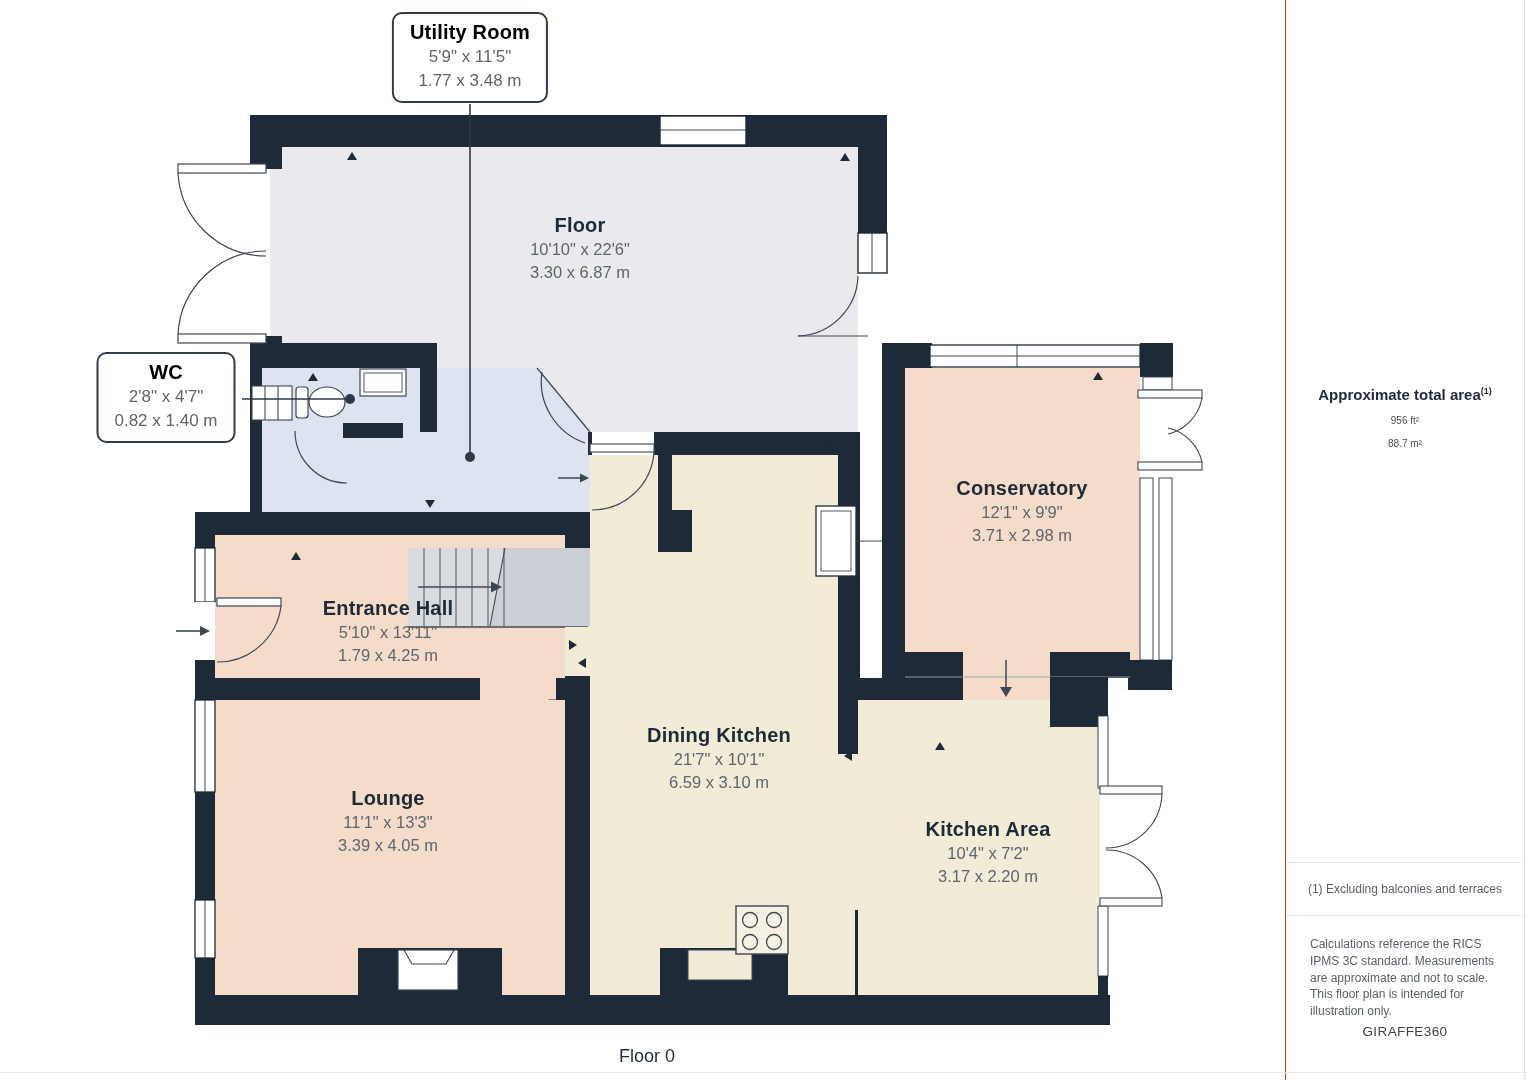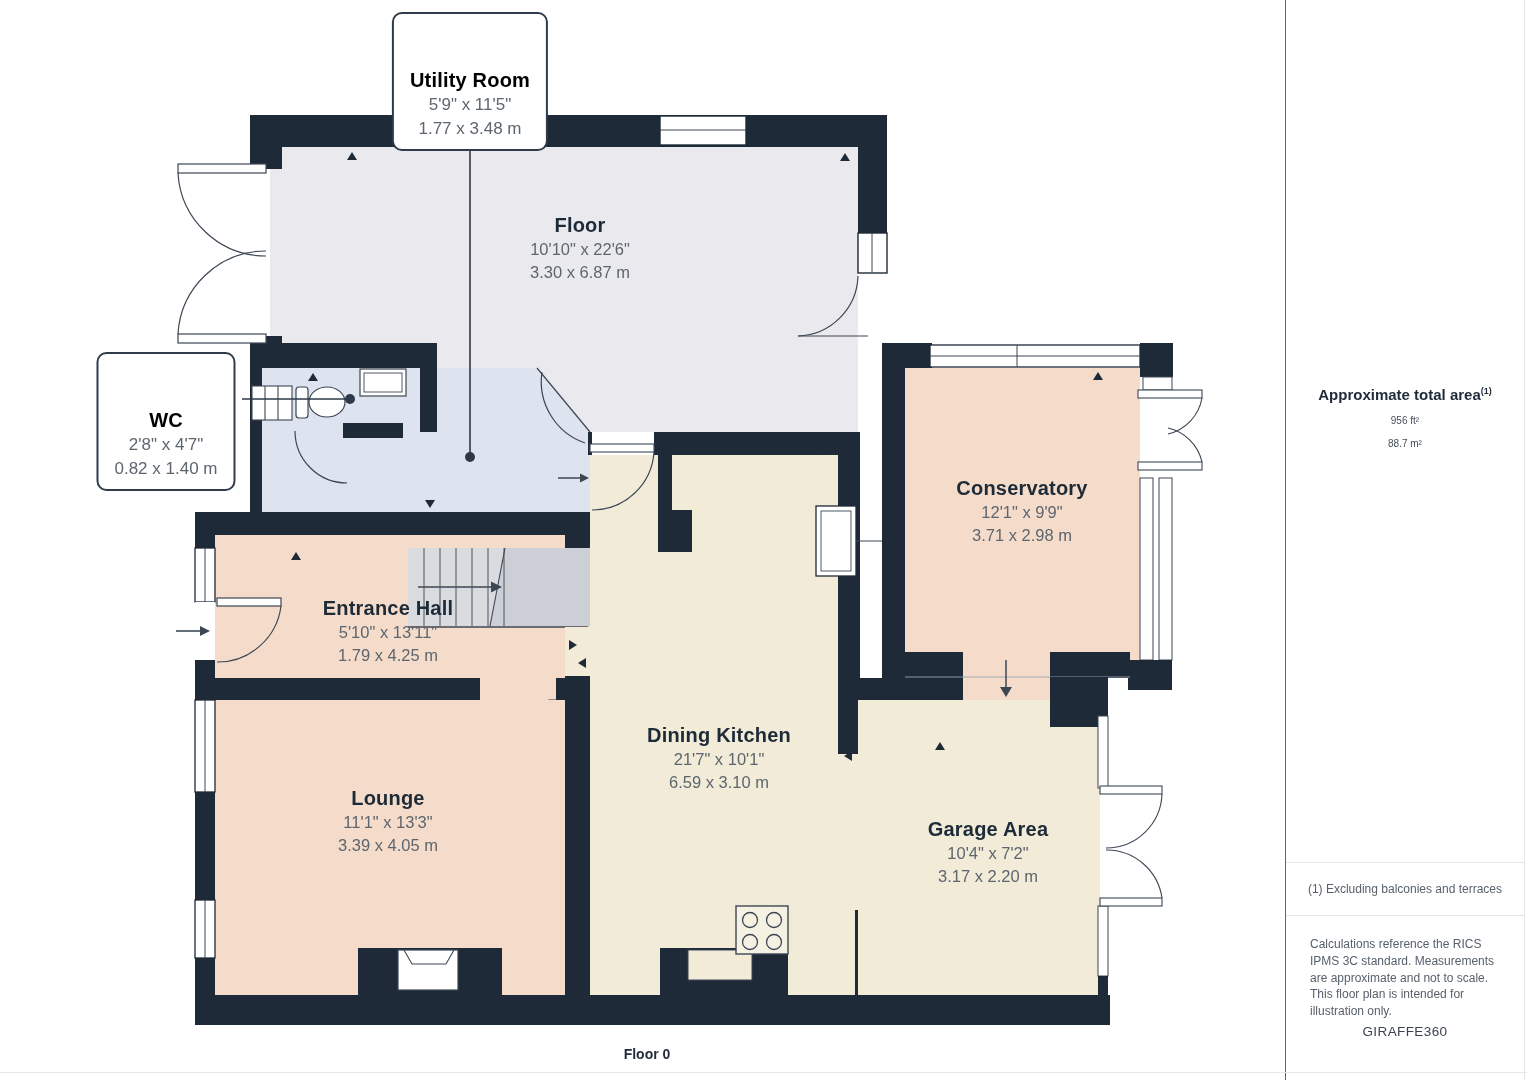--- a/index.html
+++ b/index.html
@@ -11,7 +11,7 @@
   .room-dims{font-size:16.5px;color:#5d666f;line-height:1.3;margin-top:2px;}
   .callout{position:absolute;transform:translateX(-50%);text-align:center;background:#fff;
            border:2px solid #303c49;border-radius:10px;padding:7px 16px 9px;white-space:nowrap;z-index:5;}
-  .callout .room-title{font-size:20px;margin-top:48px;}
+  .callout .room-title{font-size:20px;}
   .callout .room-dims{font-size:17px;}
   .floor-label{position:absolute;left:647px;top:1046px;transform:translateX(-50%);
                font-size:14px;font-weight:bold;color:#1f2b39;}

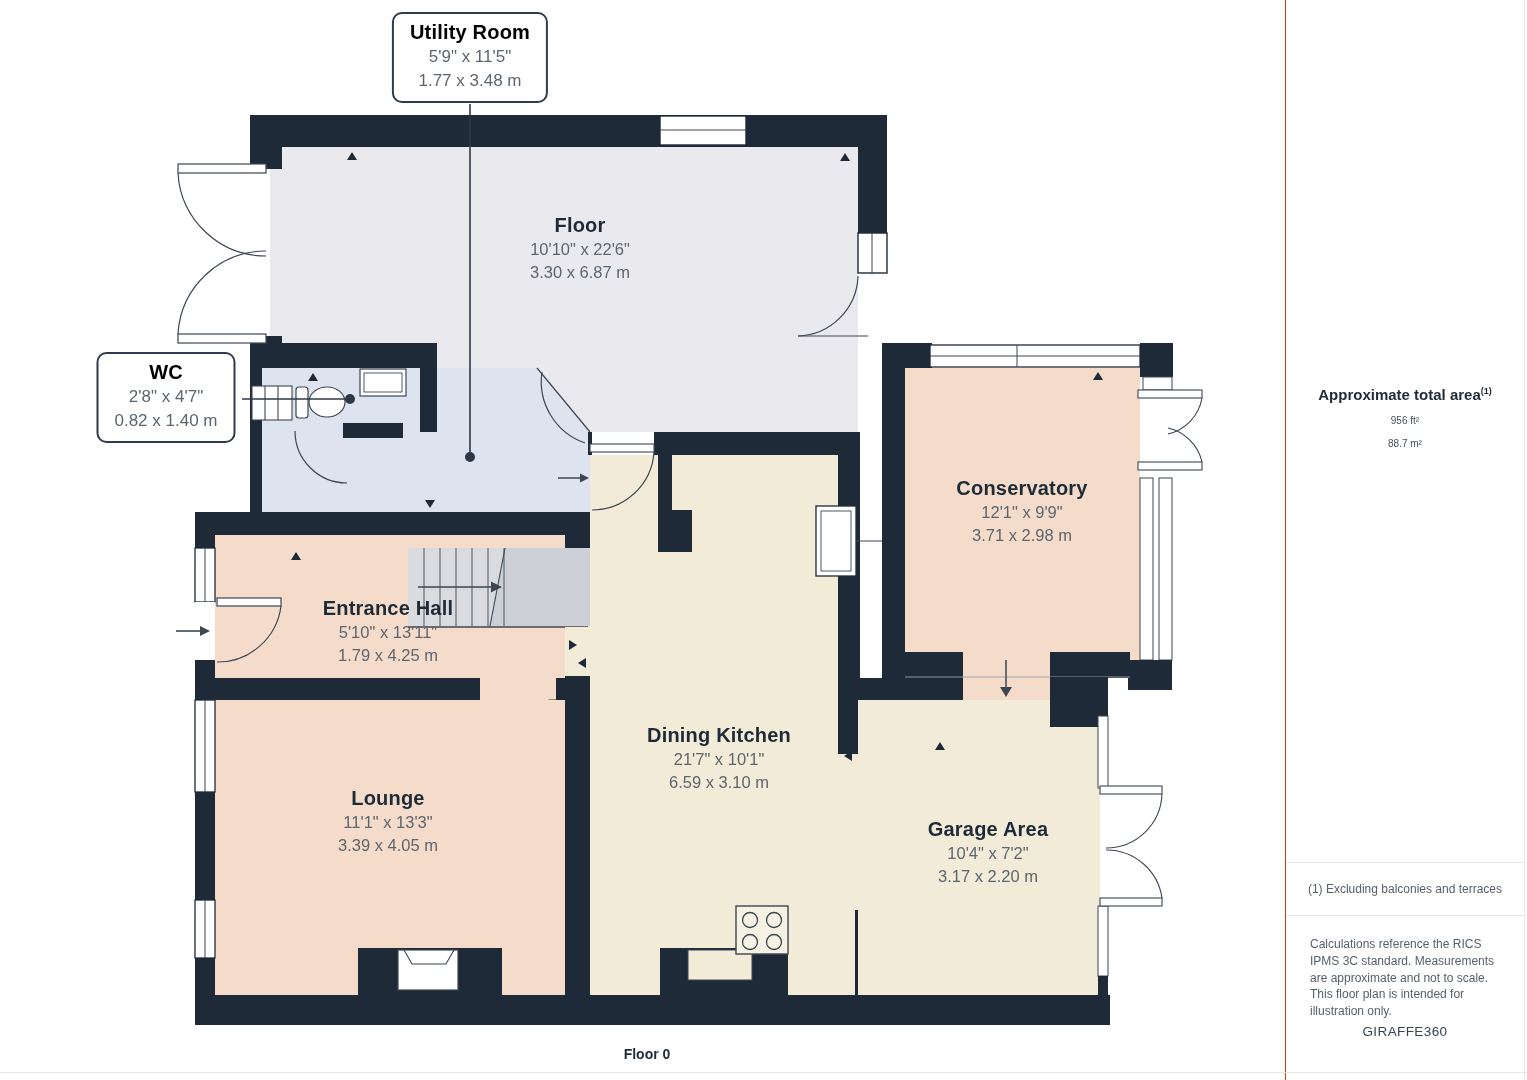--- a/index.html
+++ b/index.html
@@ -322,7 +322,7 @@
     <div class="room-dims">6.59 x 3.10 m</div>
   </div>
   <div class="room-label" style="left:988px;top:818px">
-    <div class="room-title">Garage Area</div>
+    <div class="room-title">Kitchen Area</div>
     <div class="room-dims">10'4" x 7'2"</div>
     <div class="room-dims">3.17 x 2.20 m</div>
   </div>

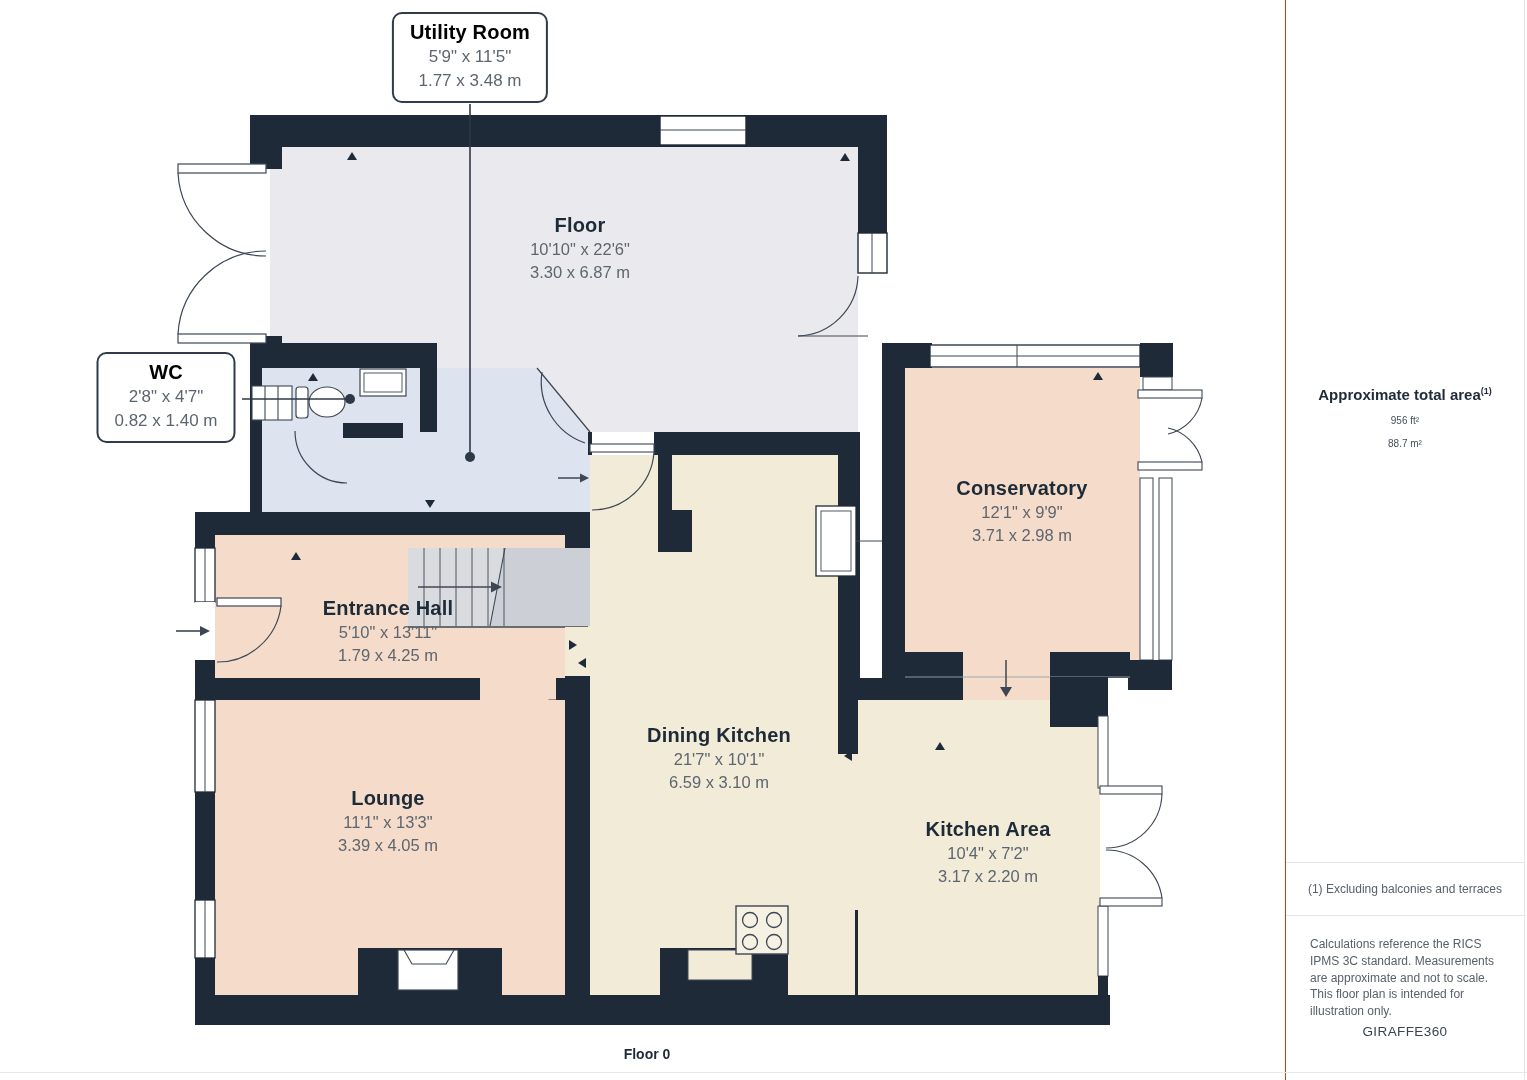--- a/index.html
+++ b/index.html
@@ -14,7 +14,7 @@
   .callout .room-title{font-size:20px;}
   .callout .room-dims{font-size:17px;}
   .floor-label{position:absolute;left:647px;top:1046px;transform:translateX(-50%);
-               font-size:14px;font-weight:bold;color:#1f2b39;}
+               font-size:18px;font-weight:normal;color:#1f2b39;}
   .sidebar{position:absolute;left:1285px;top:0;width:238px;height:1080px;background:#fff;
            border-left:1px solid #c2410c;border-right:1px solid #e3e6ea;}
   .area-block{position:absolute;top:386px;left:0;width:100%;text-align:center;}

